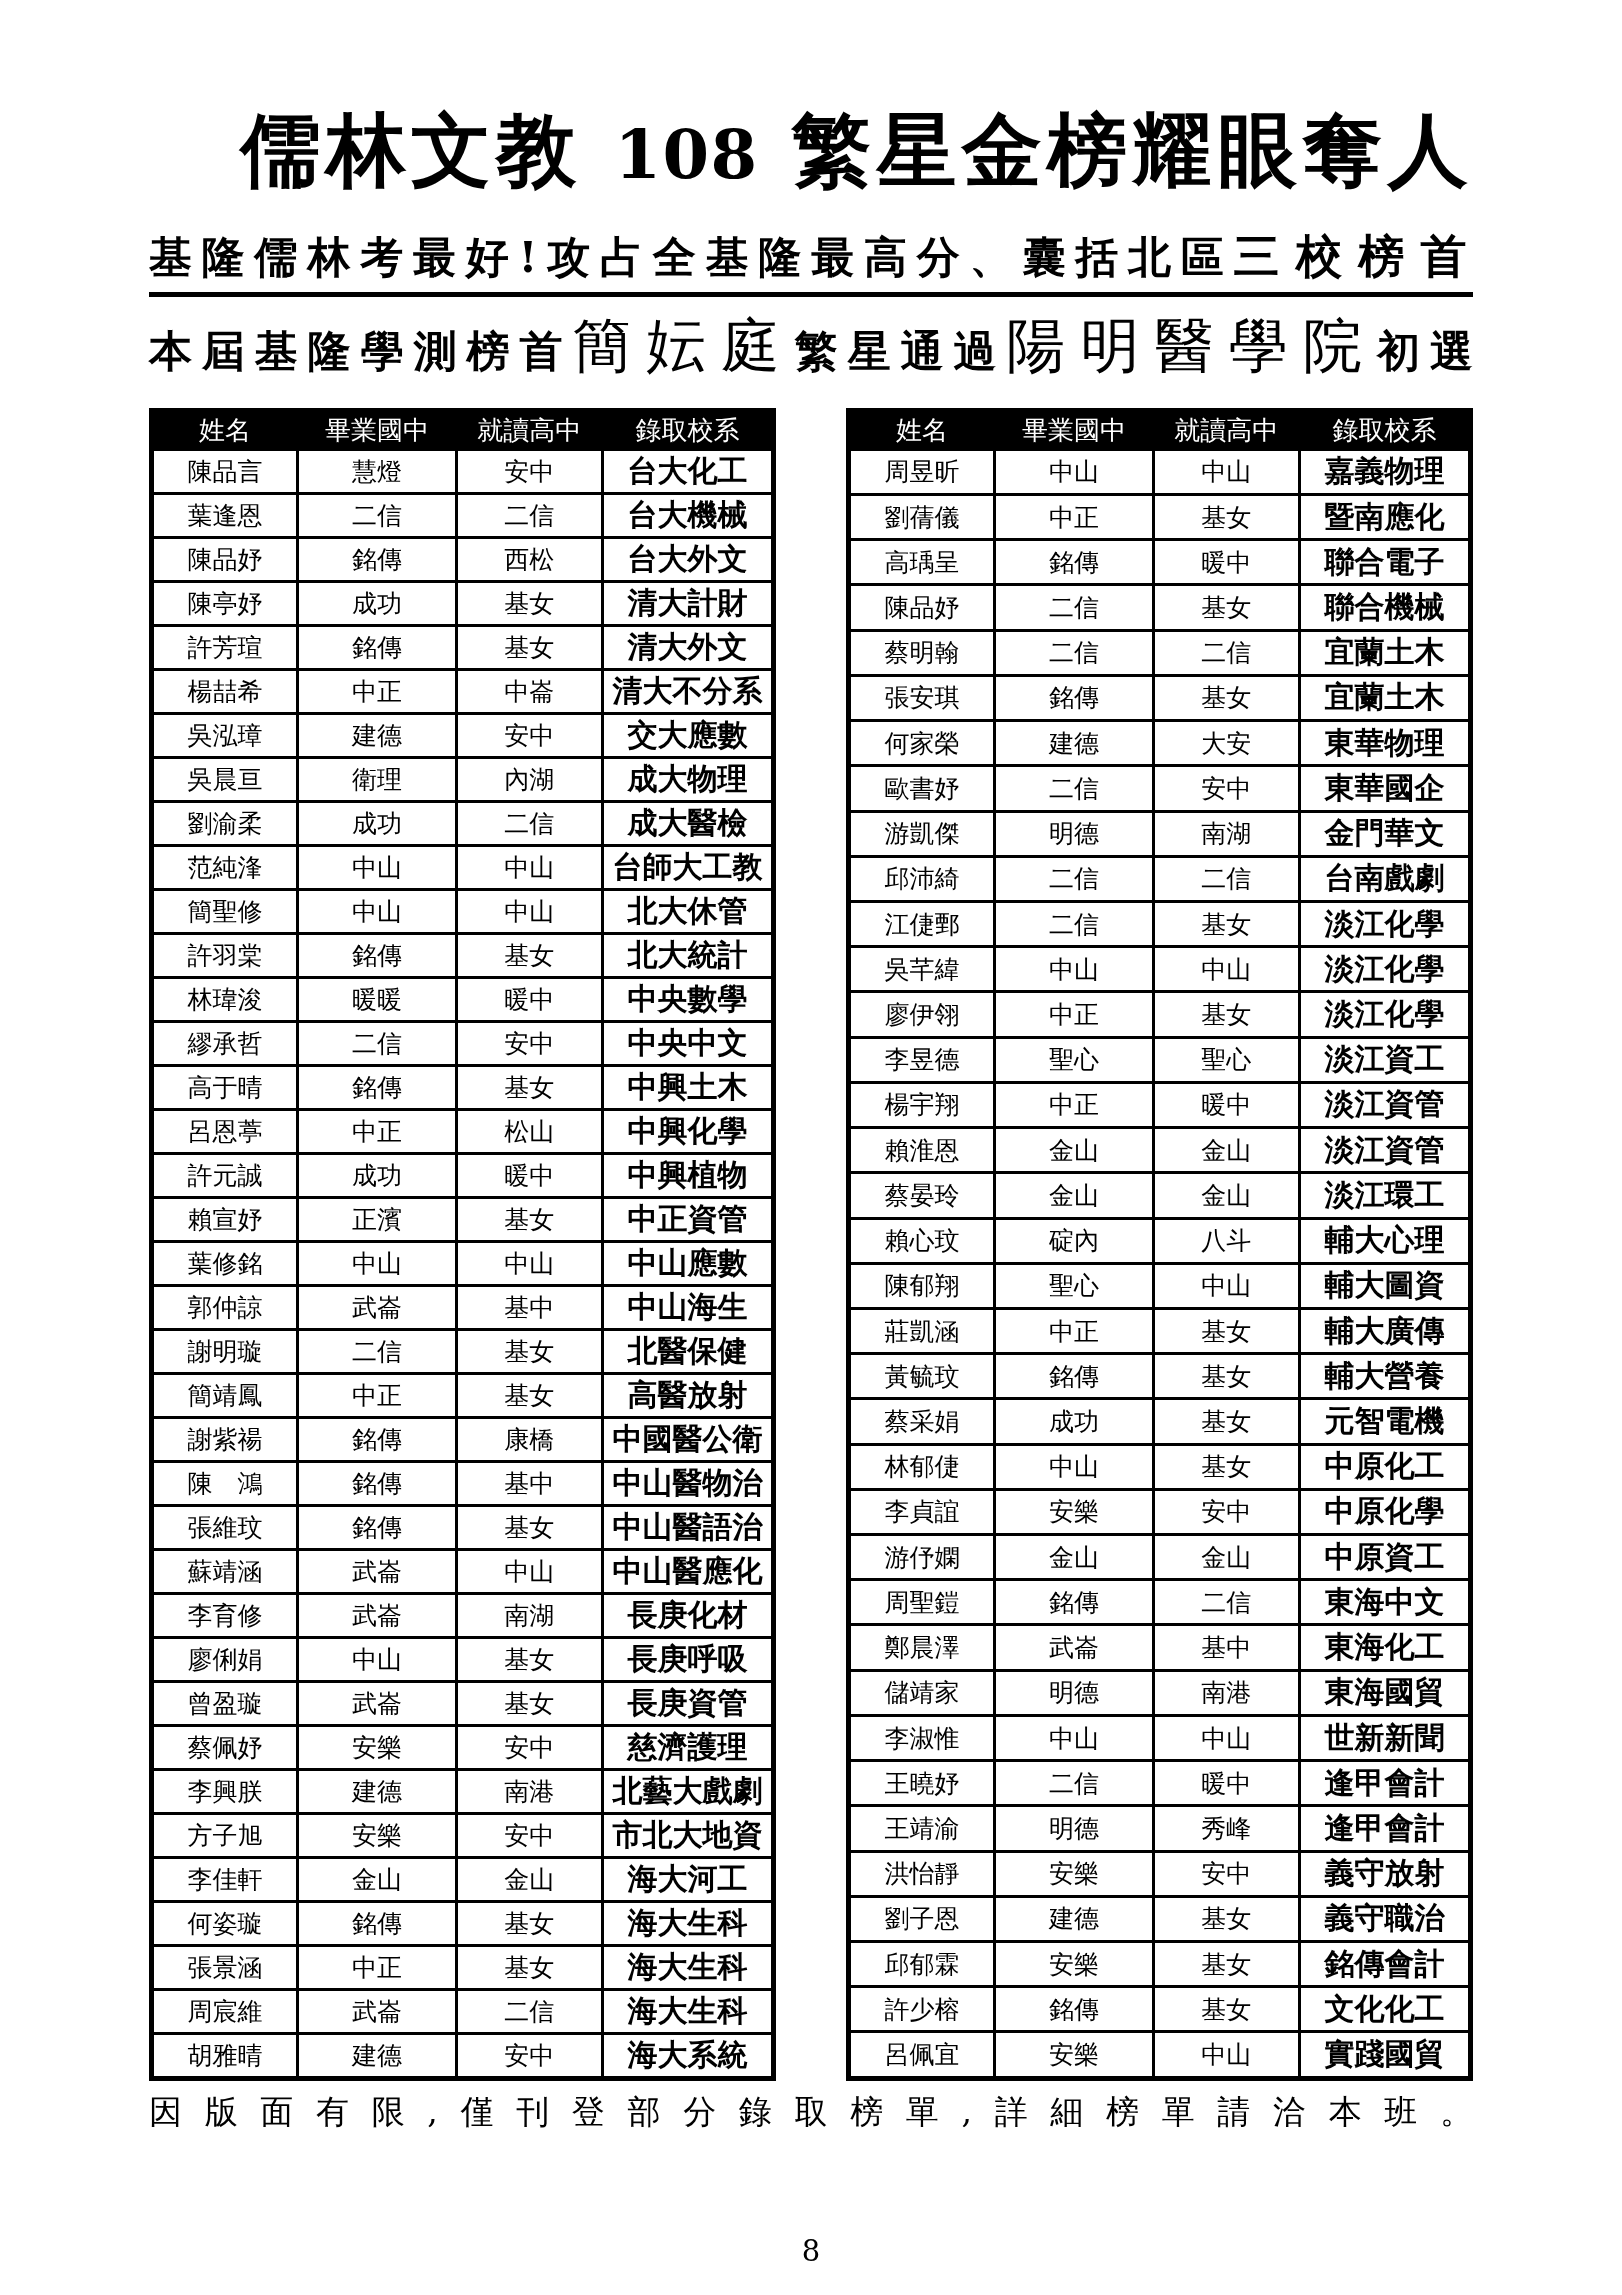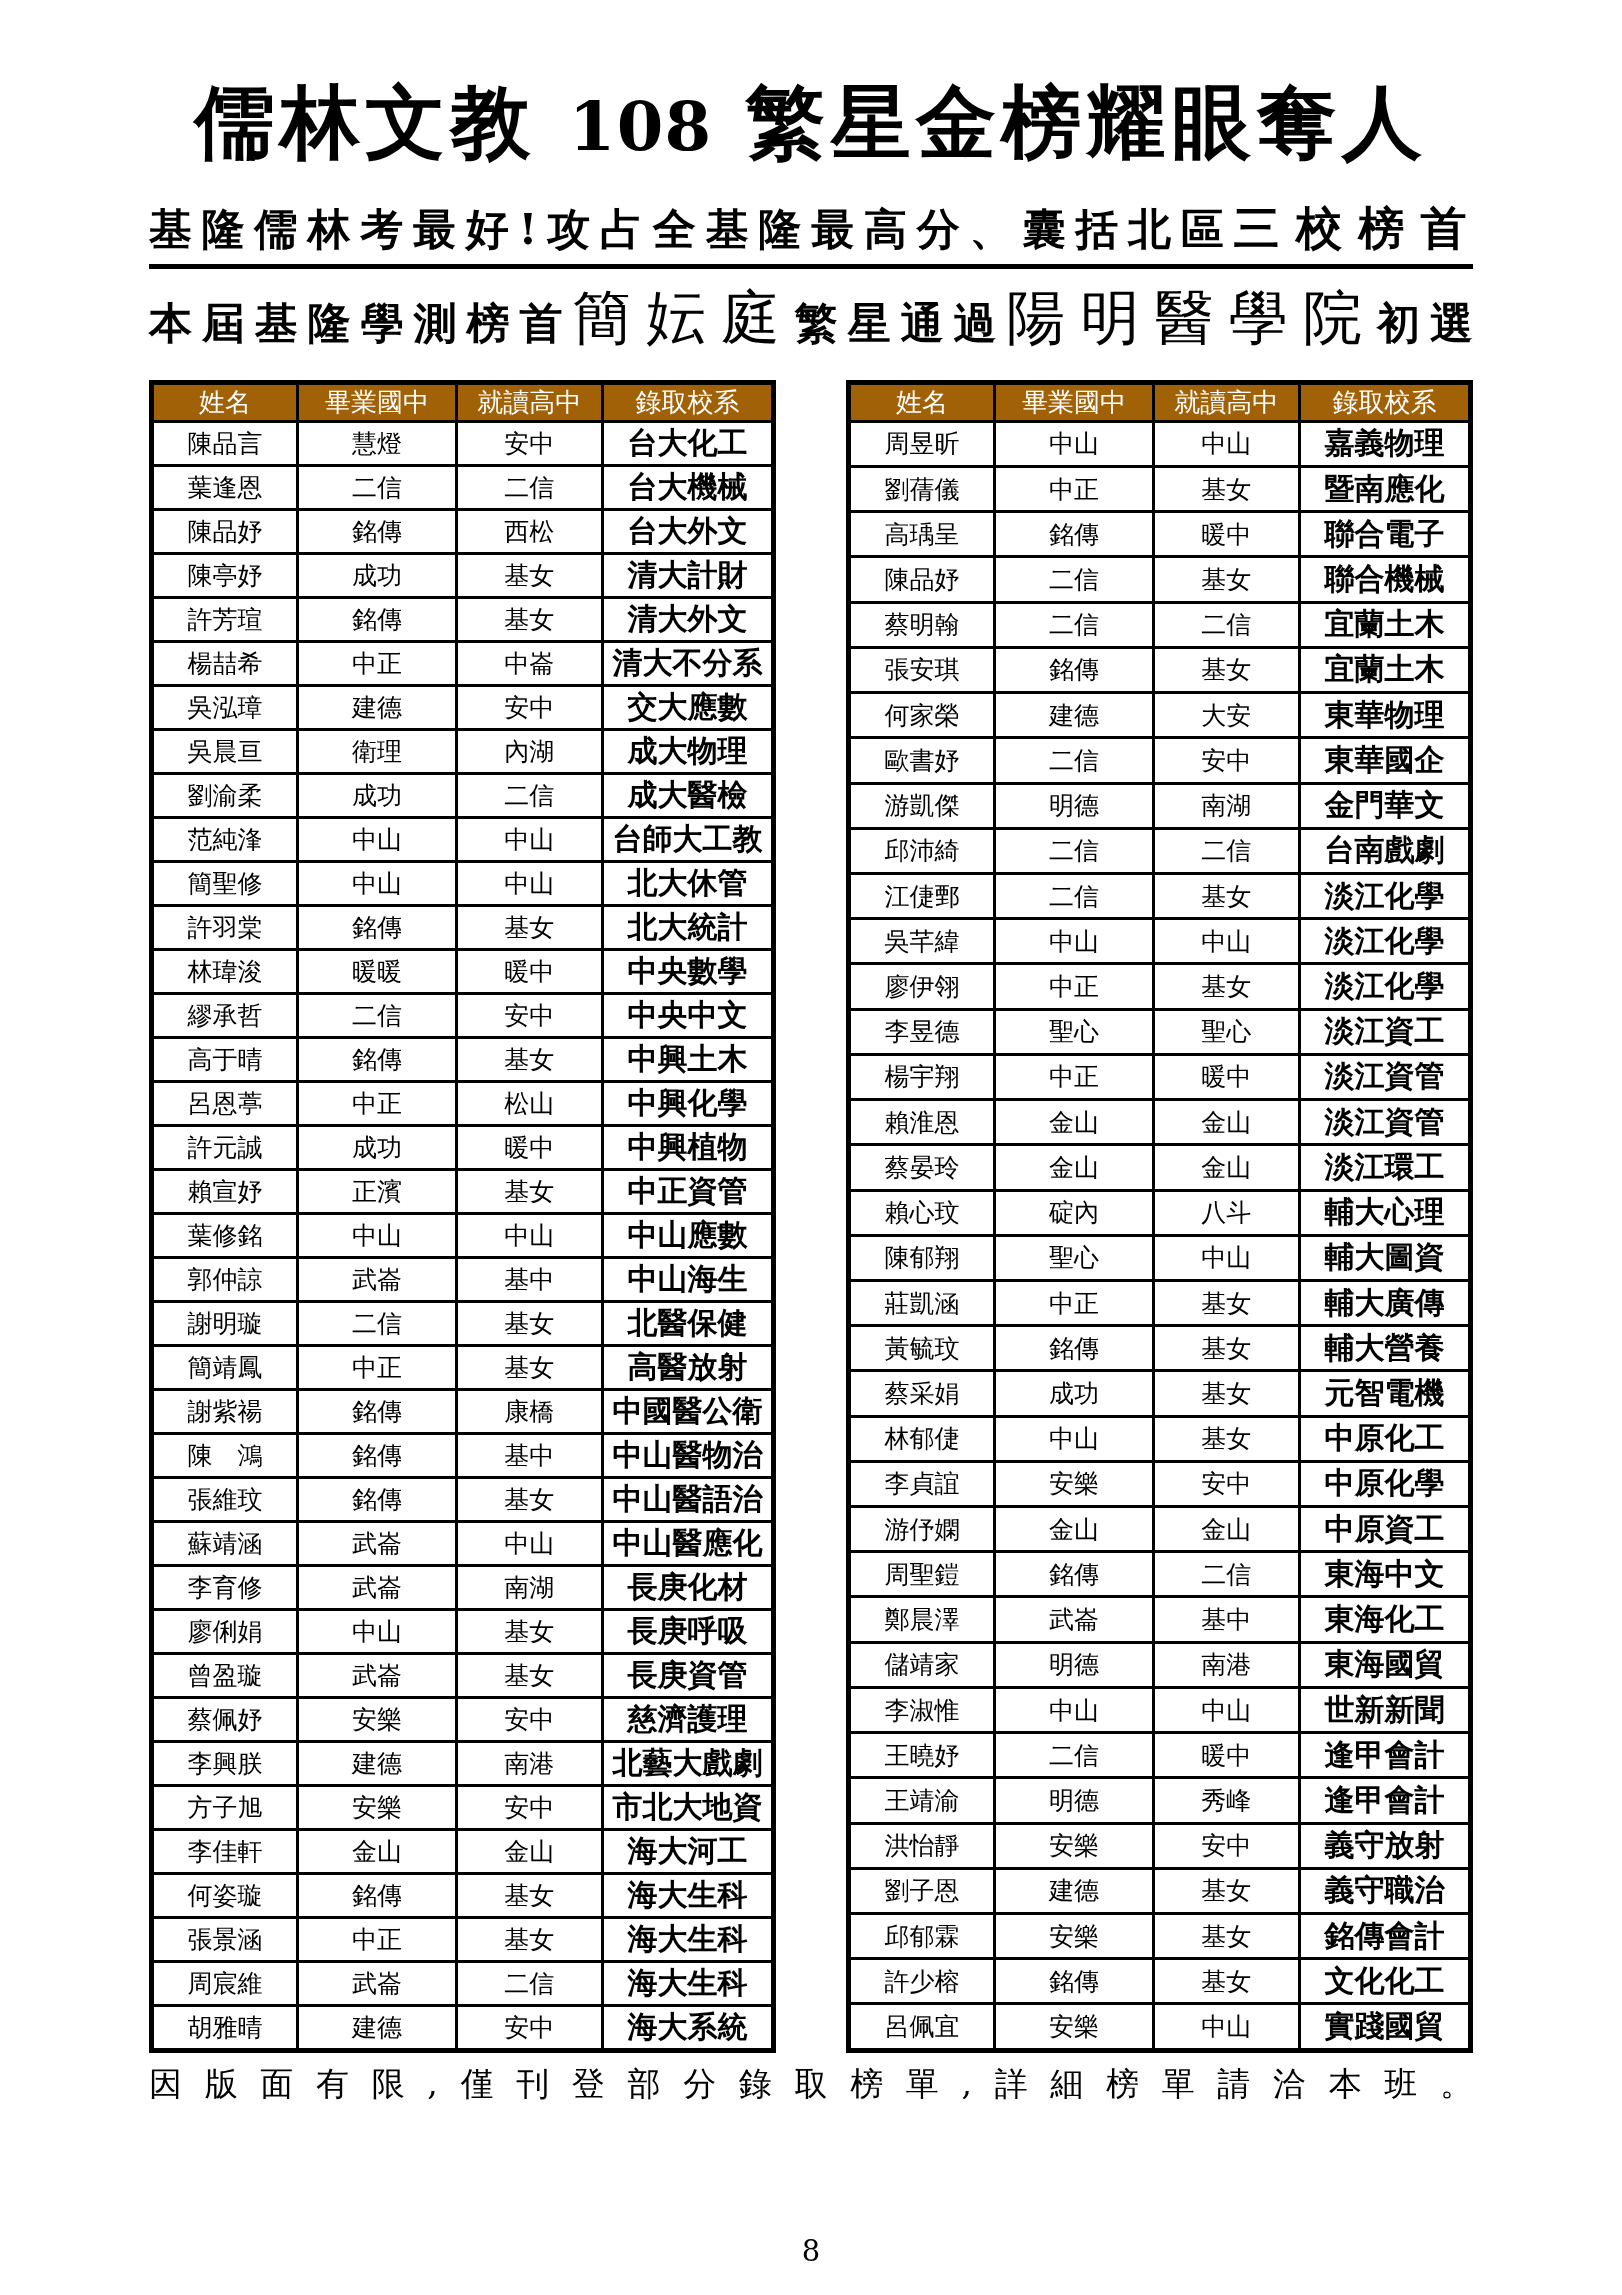--- a/index.html
+++ b/index.html
@@ -12,8 +12,8 @@
   .content { margin: 0 149px; }
 
   .main-title {
-    margin-top: 70px;
-    text-align: center;
+    margin-top: 98px;
+    text-align: right;
     font-weight: bold;
     font-size: 80px;
     letter-spacing: 5.2px;

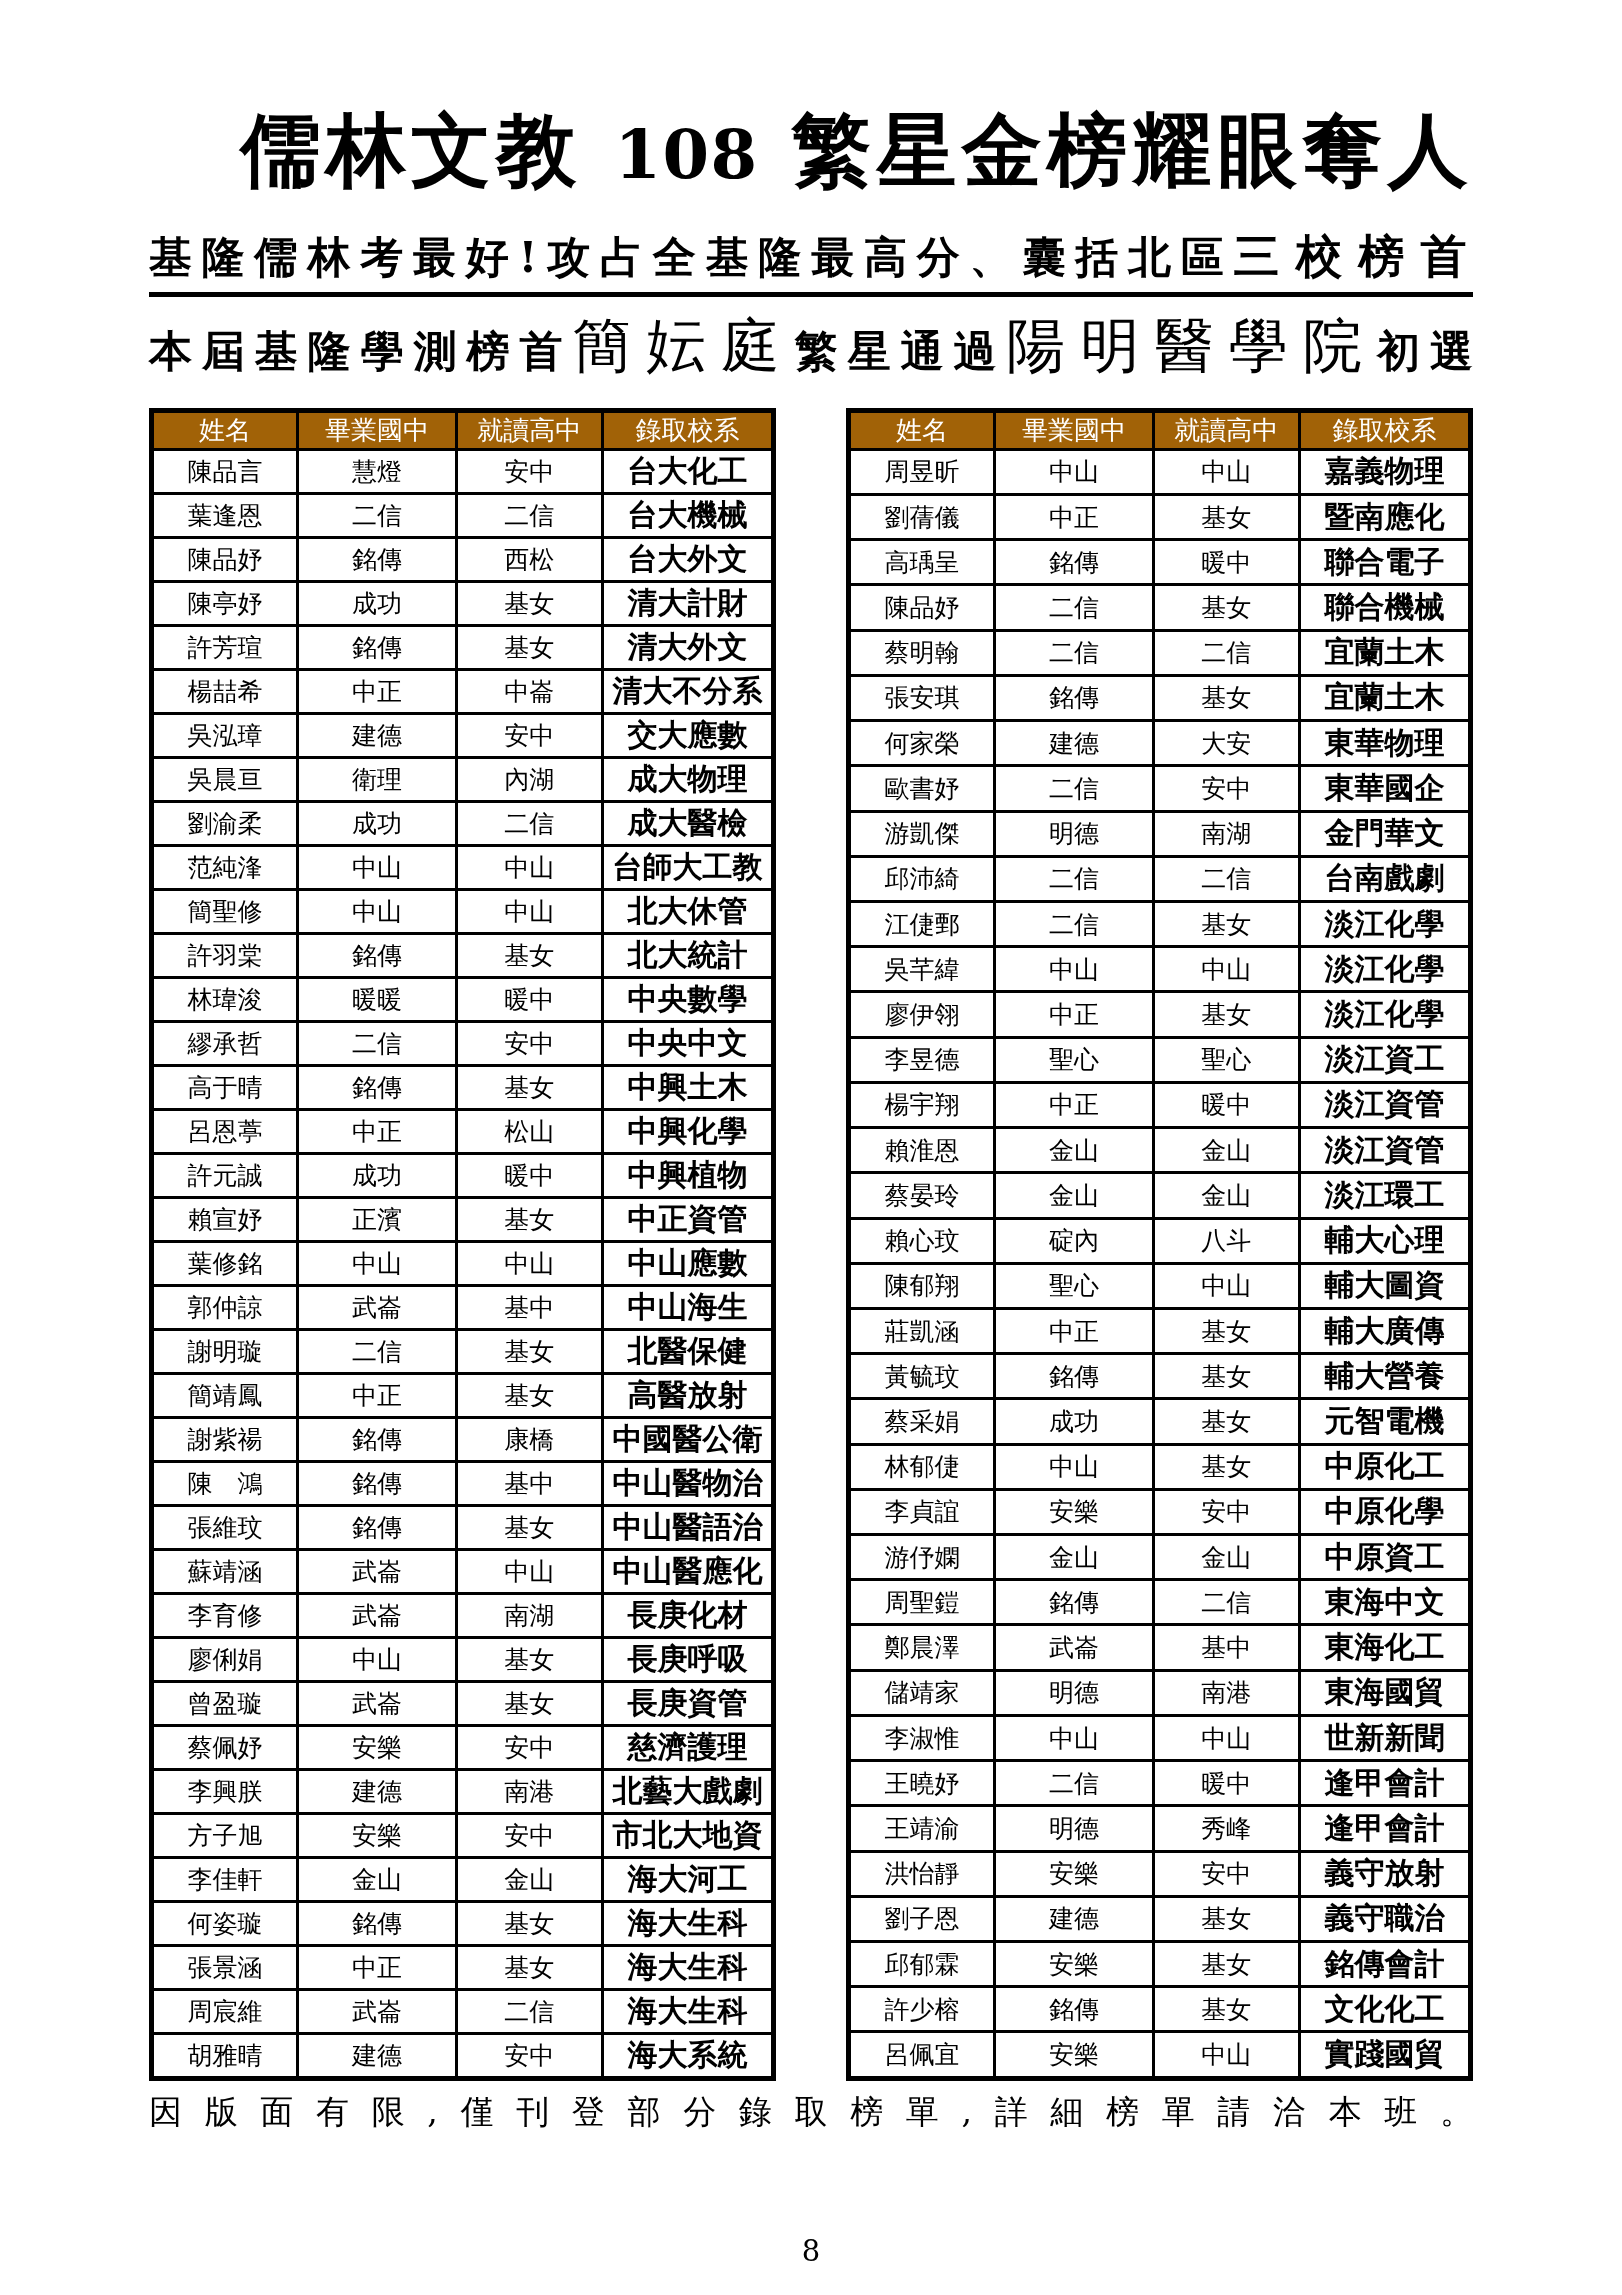--- a/index.html
+++ b/index.html
@@ -76,7 +76,7 @@
     white-space: nowrap;
   }
   table.results th {
-    background: #a16207;
+    background: #000000;
     color: #fff;
     font-weight: normal;
     font-size: 26px;

